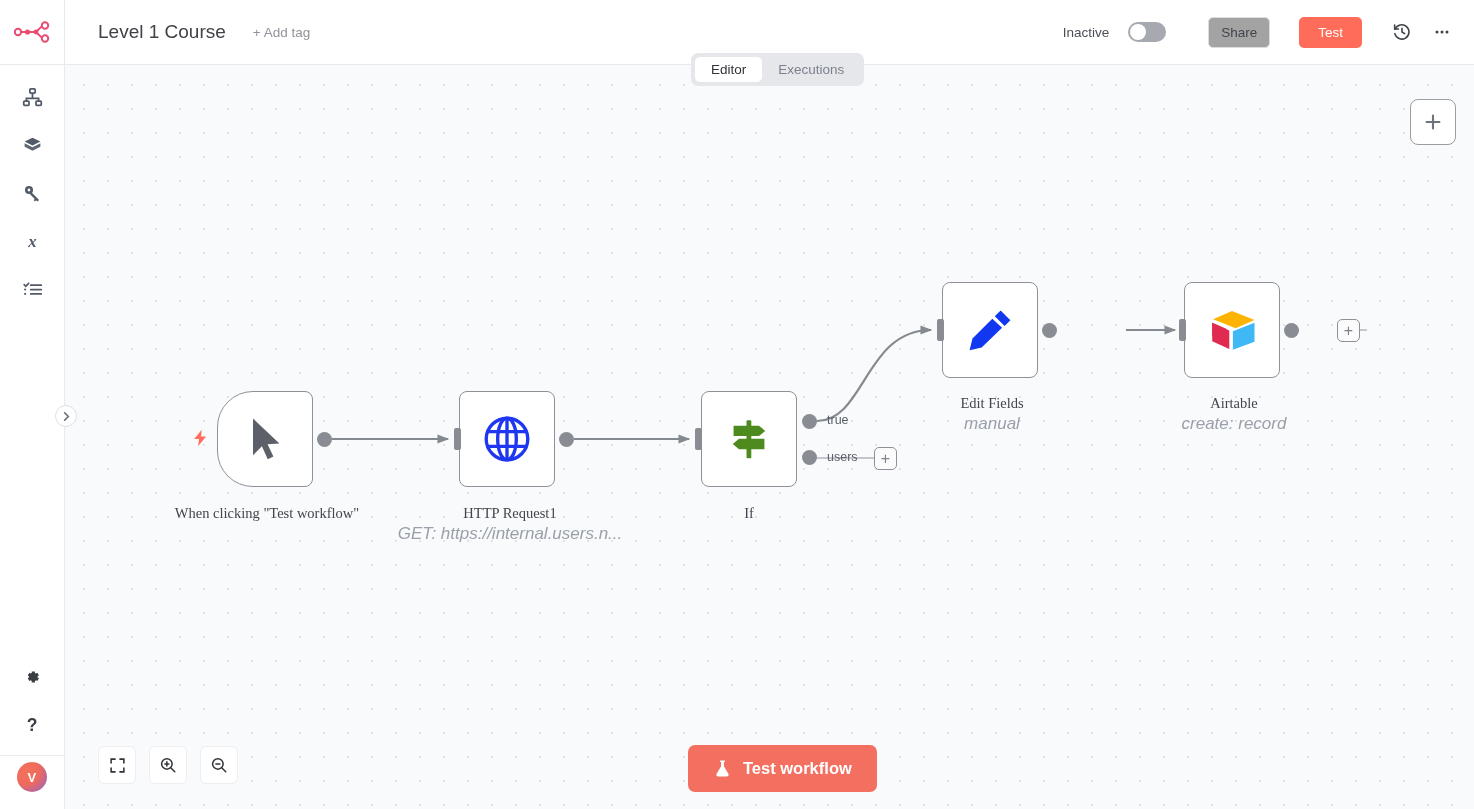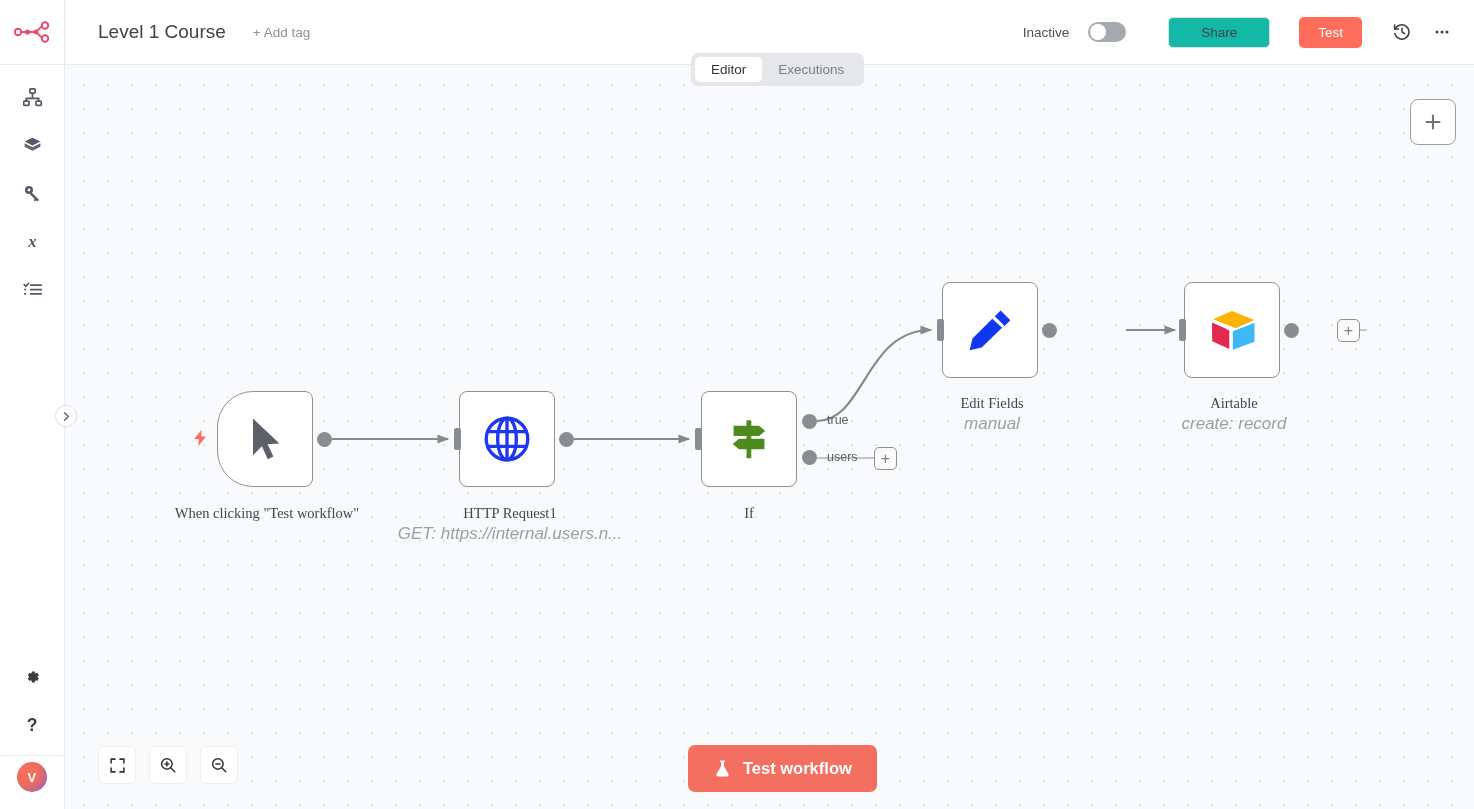--- a/index.html
+++ b/index.html
@@ -82,8 +82,8 @@
     width: 16px; height: 16px; border-radius: 50%; background: #fff;
   }
   .btn-share {
-    height: 31px; padding: 0 32px; border-radius: 5px;
-    border: 1px solid #dbdde2; background: #14b8a6;
+    height: 31px; padding: 0 12px; border-radius: 5px;
+    border: 1px solid #dbdde2; background: #a3a3a3;
     font-size: 13.5px; color: #41454c; cursor: pointer;
     display: flex; align-items: center; margin-right: 21px;
     font-family: "Liberation Sans", sans-serif;

